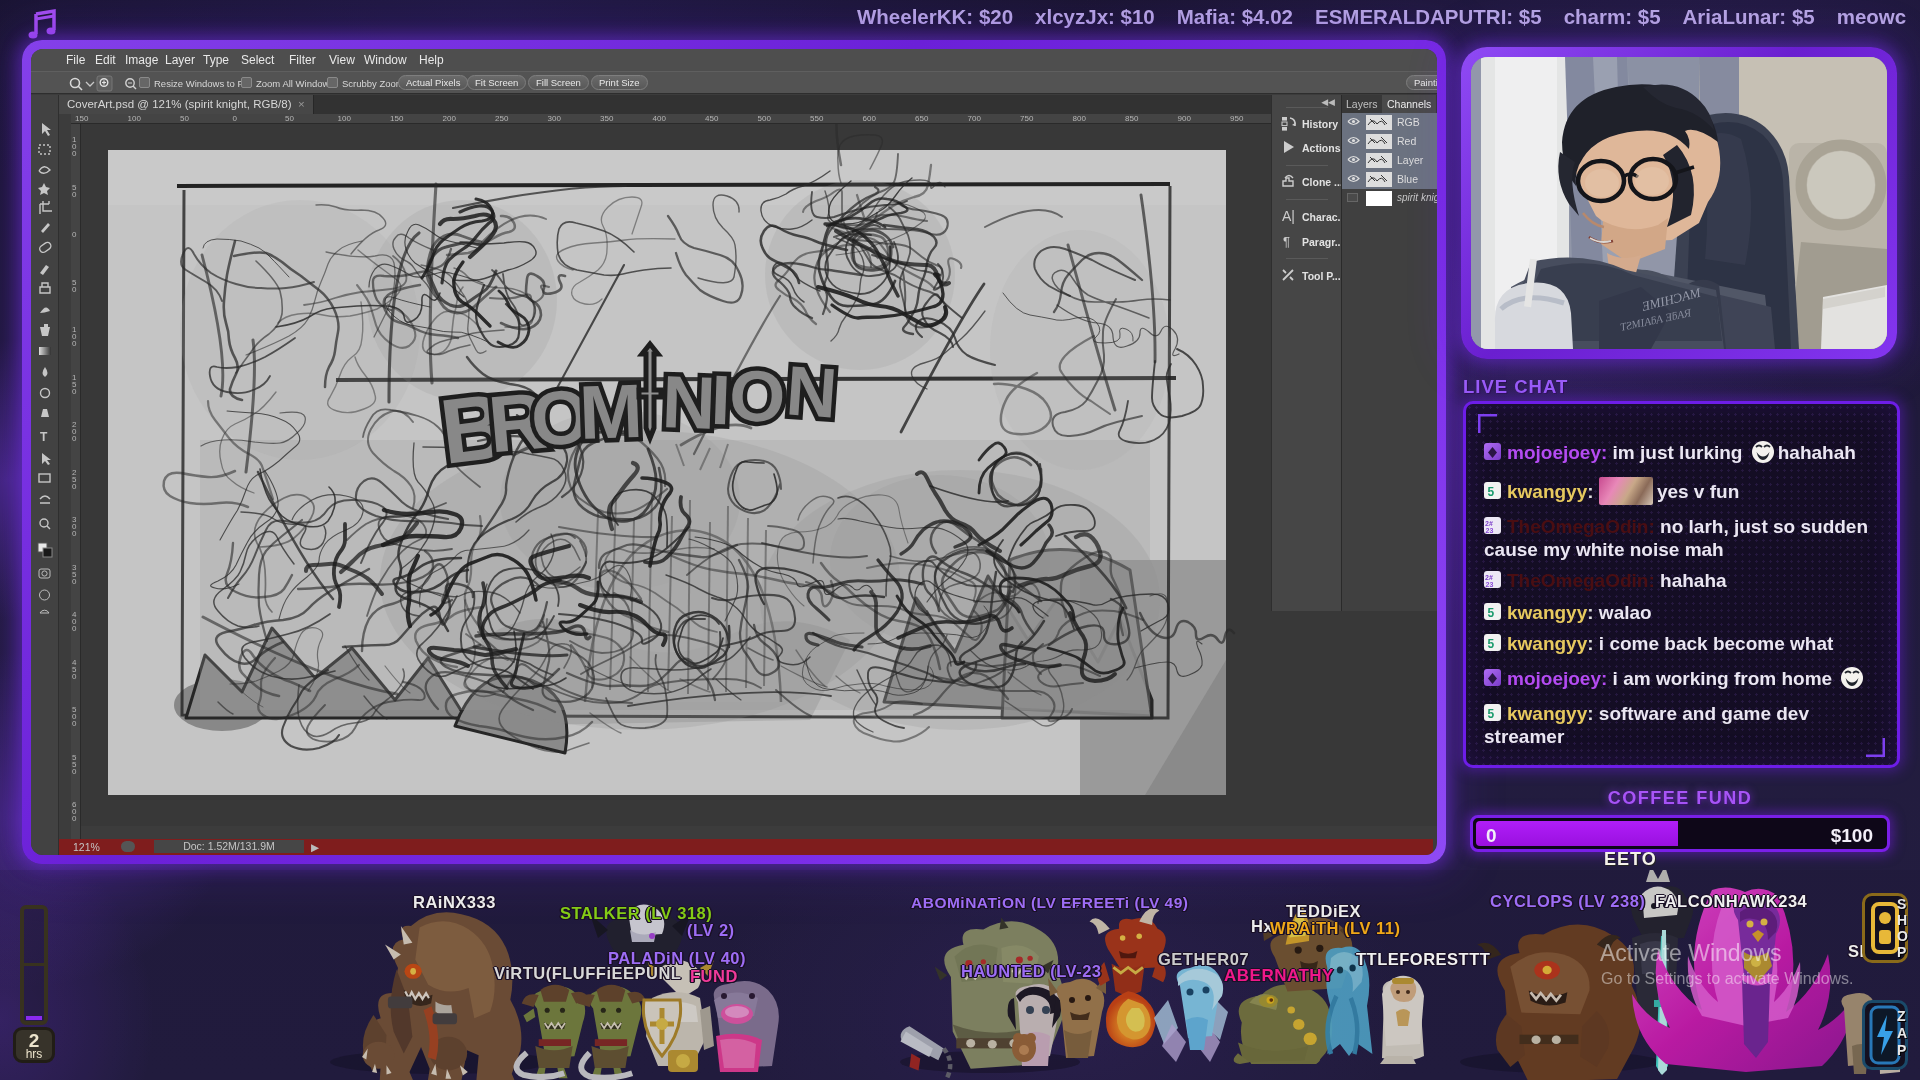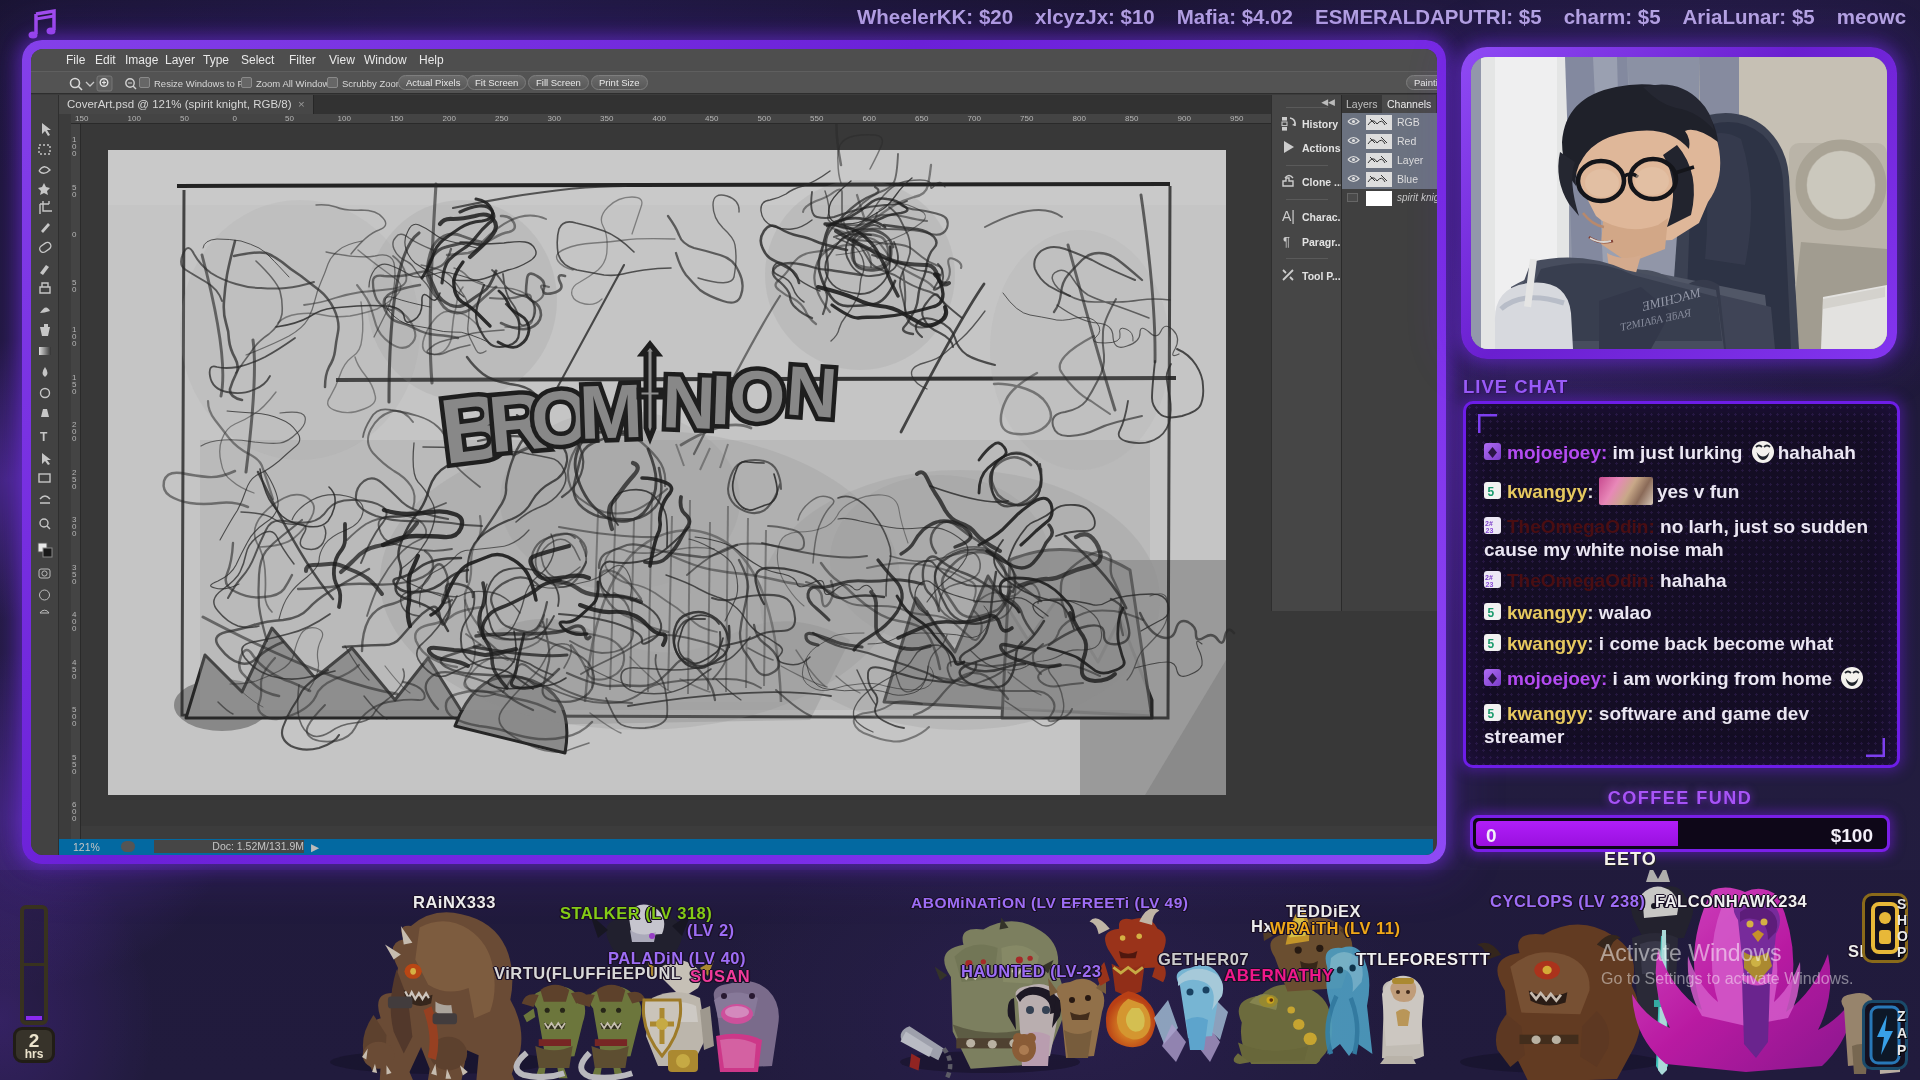--- a/index.html
+++ b/index.html
@@ -31,7 +31,7 @@
 .hruler{position:absolute;left:40px;top:65px;right:0;height:10px;background:#444;border-bottom:1px solid #2a2a2a;color:#b5b5b5;font-size:8px}
 .vruler{position:absolute;left:40px;top:75px;width:10px;bottom:16px;background:#444;border-right:1px solid #2a2a2a;color:#b5b5b5;font-size:8px}
 .toolbar{position:absolute;left:0;top:46px;width:28px;bottom:0;background:#424242;border-right:1px solid #2f2f2f}
-.statusbar{position:absolute;left:28px;bottom:0;right:4px;height:16px;background:#0369a1;color:#c5c5c5;font-size:10.5px}
+.statusbar{position:absolute;left:28px;bottom:0;right:4px;height:16px;background:#7f1d1d;color:#c5c5c5;font-size:10.5px}
 
 .dock{position:absolute;top:46px;right:96px;width:70px;height:516px;background:#464646;border-left:1px solid #2e2e2e}
 .dock .ico{position:absolute;left:8px;width:18px;height:16px;color:#cfcfcf}

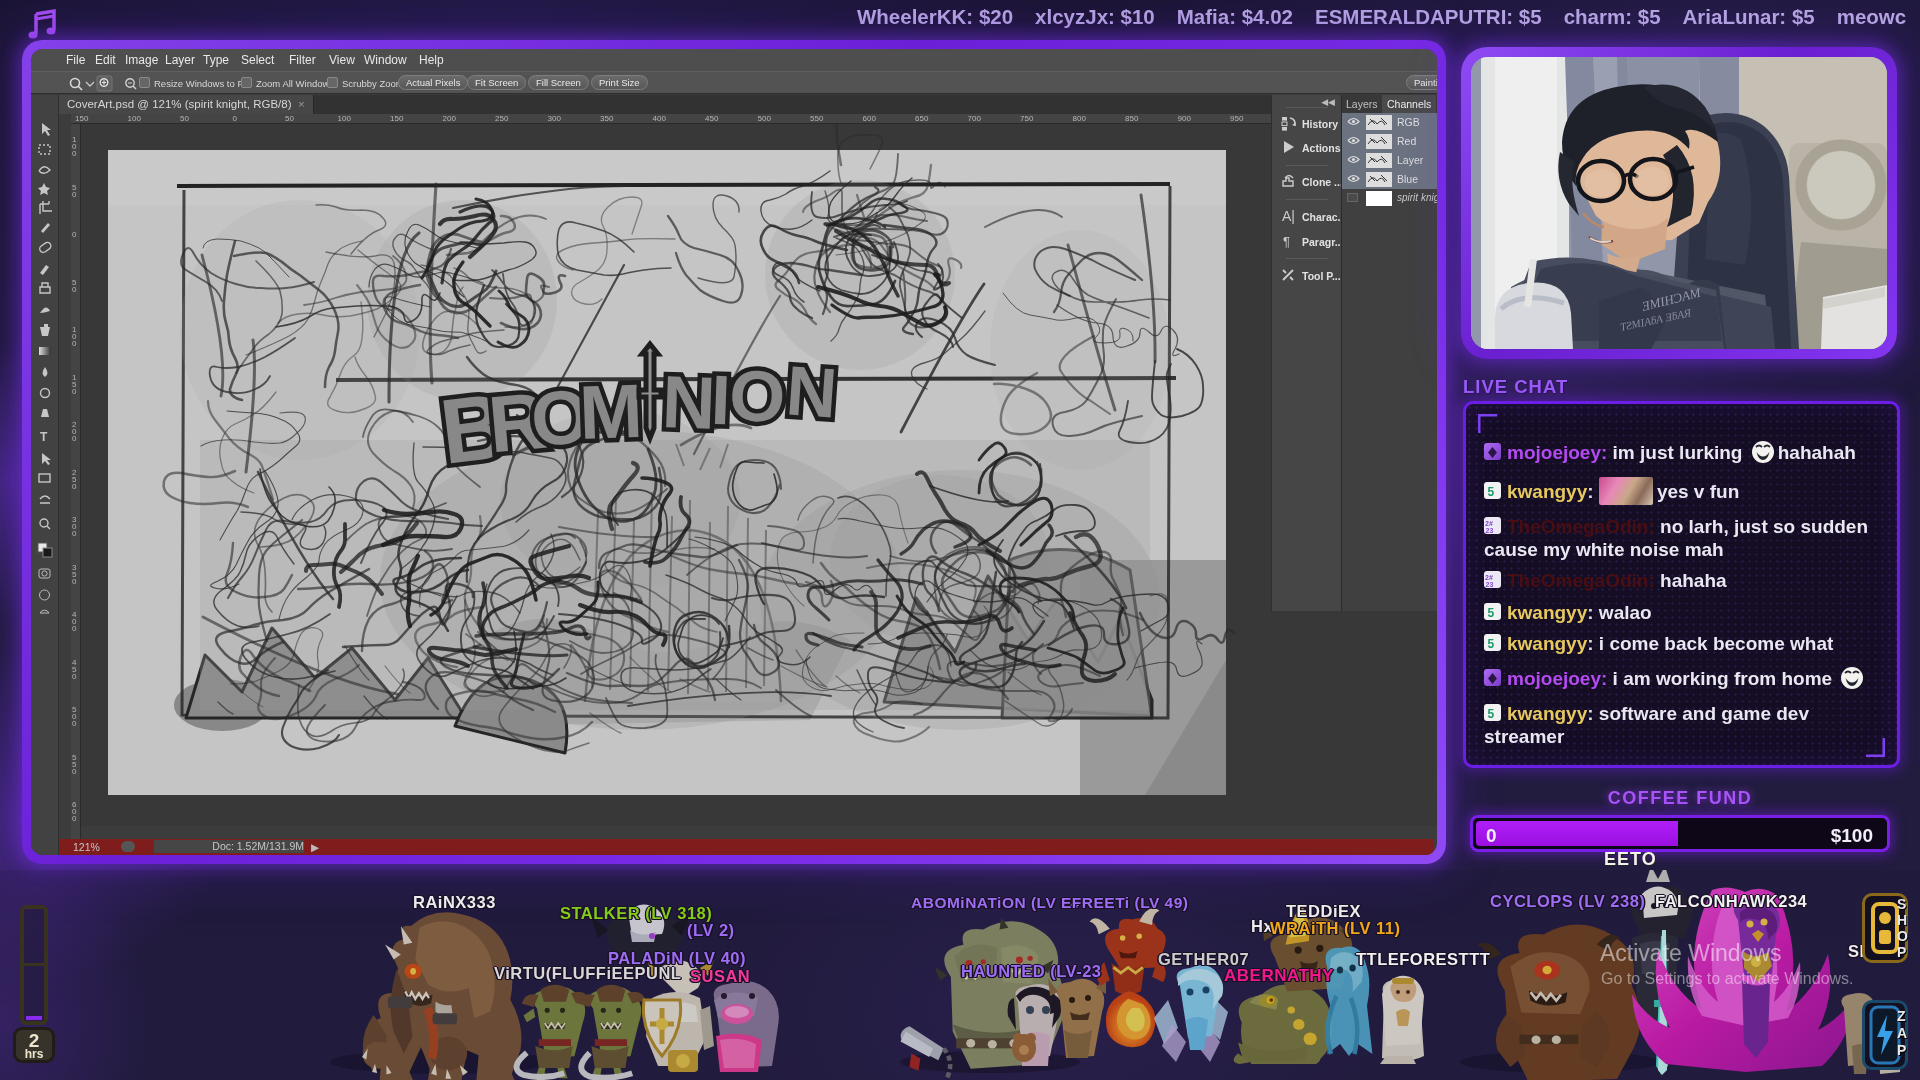--- a/index.html
+++ b/index.html
@@ -710,7 +710,7 @@
 <div class="statusbar">
         <span class="abs" style="left:14px;top:2px;font-size:10.5px">121%</span>
         <span class="abs" style="left:62px;top:2px;width:14px;height:11px;background:#555;border-radius:7px"></span>
-        <span class="abs" style="left:95px;top:1px;width:150px;height:13px;background:#464646;text-align:right">Doc: 1.52M/131.9M</span>
+        <span class="abs" style="left:95px;top:1px;width:150px;height:13px;background:#464646;text-align:center">Doc: 1.52M/131.9M</span>
         <span class="abs" style="left:252px;top:2px;color:#bbb">▶</span>
       </div>
 </div>

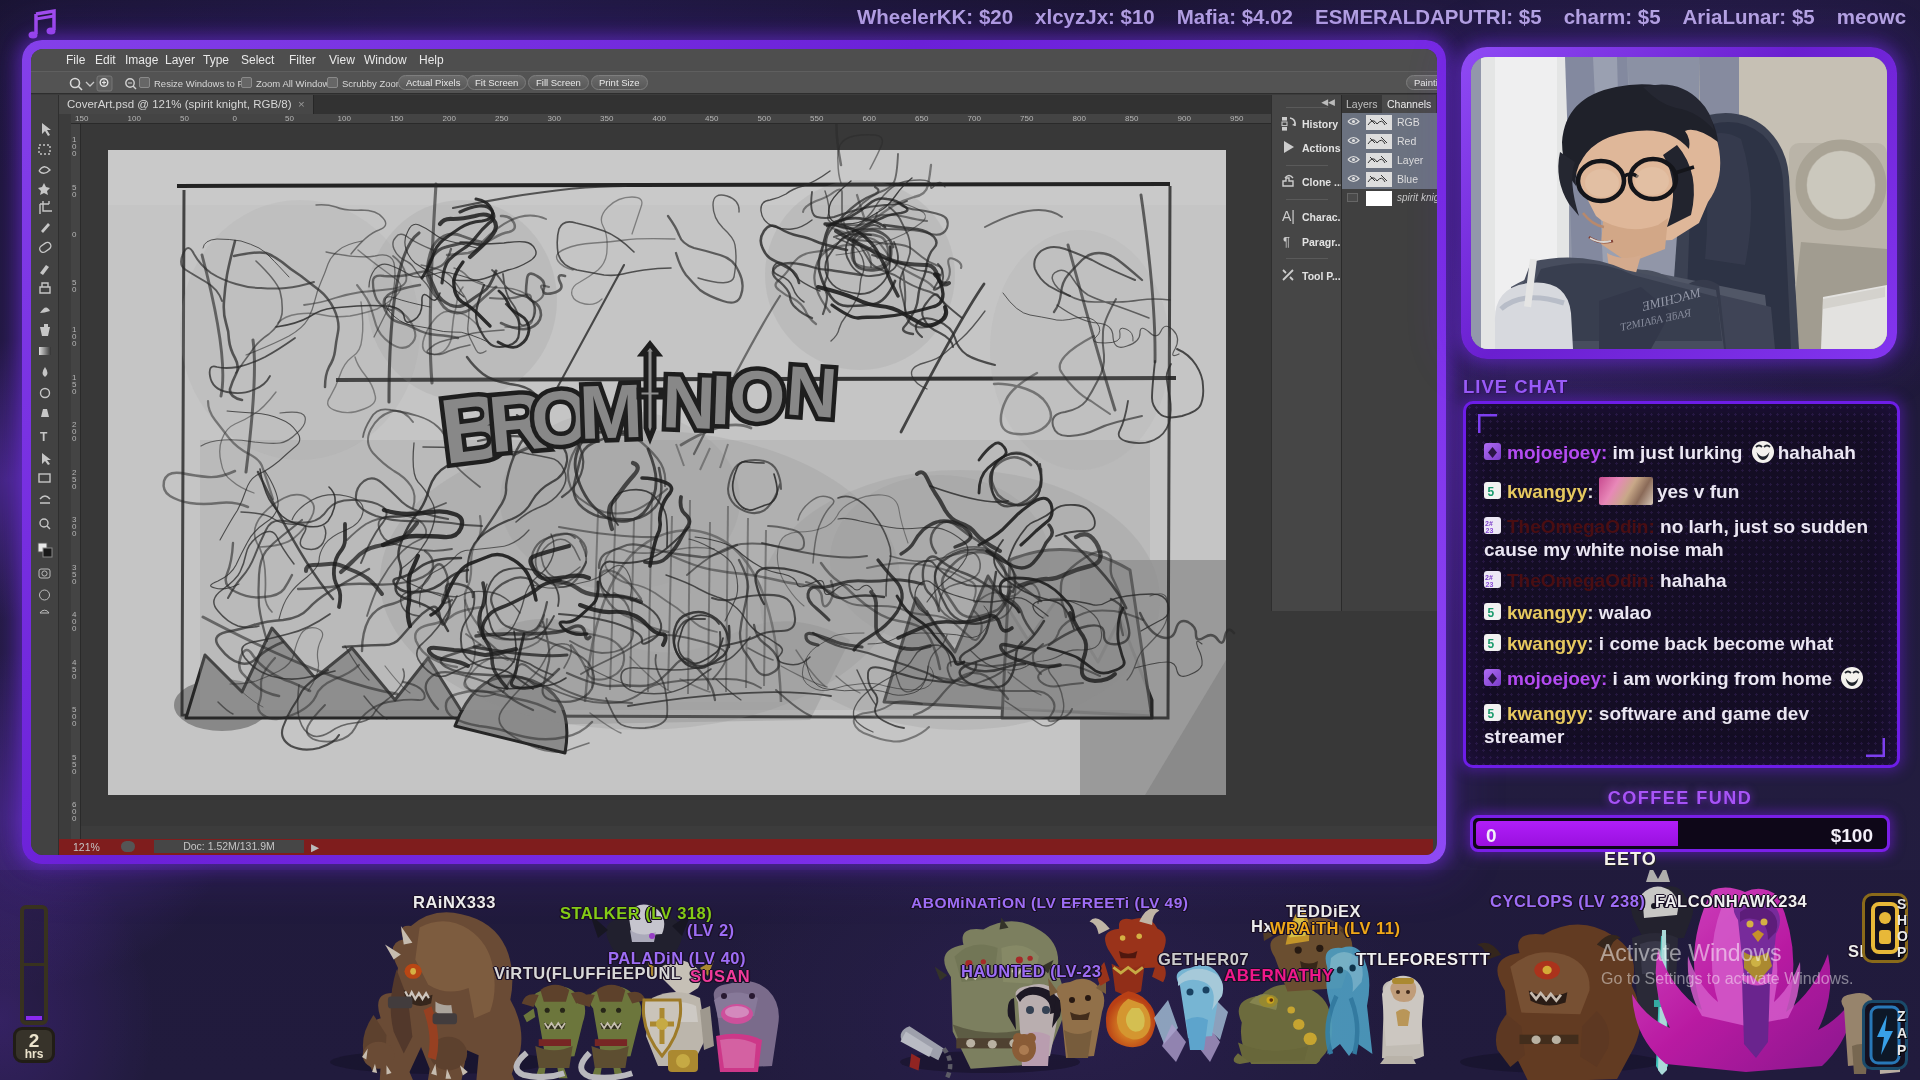--- a/index.html
+++ b/index.html
@@ -1086,7 +1086,7 @@
 <div class="mname" style="left:687px;top:921px;color:#9d6df5;font-size:16.5px">(LV 2)</div>
 <div class="mname" style="left:608px;top:949px;color:#9d6df5;font-size:16.5px">PALADiN (LV 40)</div>
 <div class="mname" style="left:494px;top:964px;color:#d8d8d8;font-size:16.5px">ViRTU(FLUFFiEEPUNL</div>
-<div class="mname" style="left:690px;top:967px;color:#f03a9a;font-size:16.5px">SUSAN</div>
+<div class="mname" style="left:690px;top:967px;color:#f03a9a;font-size:16.5px">FUND</div>
 <div class="mname" style="left:911px;top:894px;color:#9d6df5;font-size:15.5px">ABOMiNATiON (LV 24</div>
 <div class="mname" style="left:1061px;top:894px;color:#9d6df5;font-size:15.5px">EFREETi (LV 49)</div>
 <div class="mname" style="left:961px;top:962px;color:#9d6df5;font-size:16.5px">HAUNTED (LV-23</div>

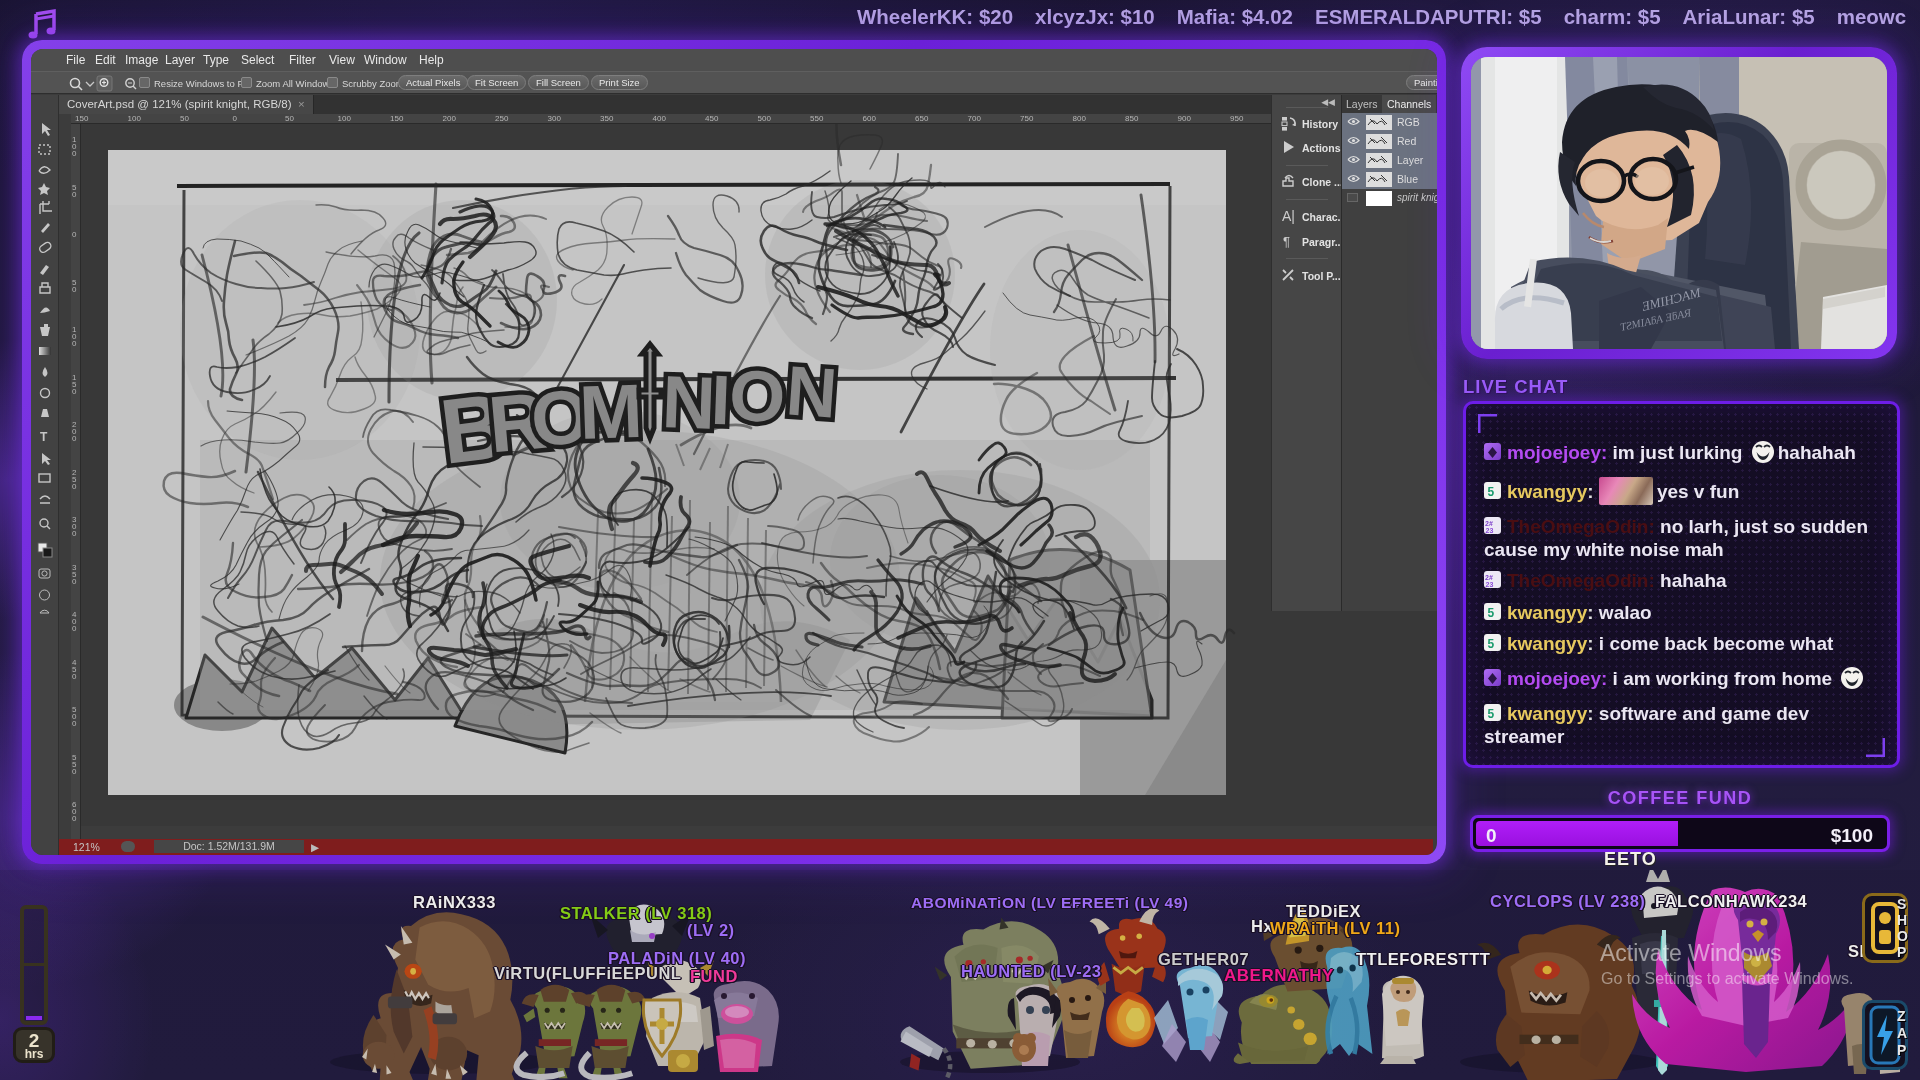--- a/index.html
+++ b/index.html
@@ -1104,7 +1104,7 @@
 <div class="abs" style="left:26px;top:1016px;width:16px;height:4px;background:#8a2af0"></div>
 <div class="abs" style="left:13px;top:1027px;width:42px;height:36px;background:#37332a;border:3px solid #211d16;border-radius:9px;text-align:center">
 <div style="color:#ece4cc;font-weight:bold;font-size:19px;line-height:17px;margin-top:2px">2</div>
-<div style="color:#ece4cc;font-weight:bold;font-size:12px;line-height:11px">hrs</div>
+<div style="color:#ece4cc;font-weight:normal;font-size:12px;line-height:11px">hrs</div>
   </div>
 
 <div class="abs" style="left:1862px;top:893px;width:46px;height:70px;border:3px solid #8a6a1a;border-radius:10px;background:#141020">

